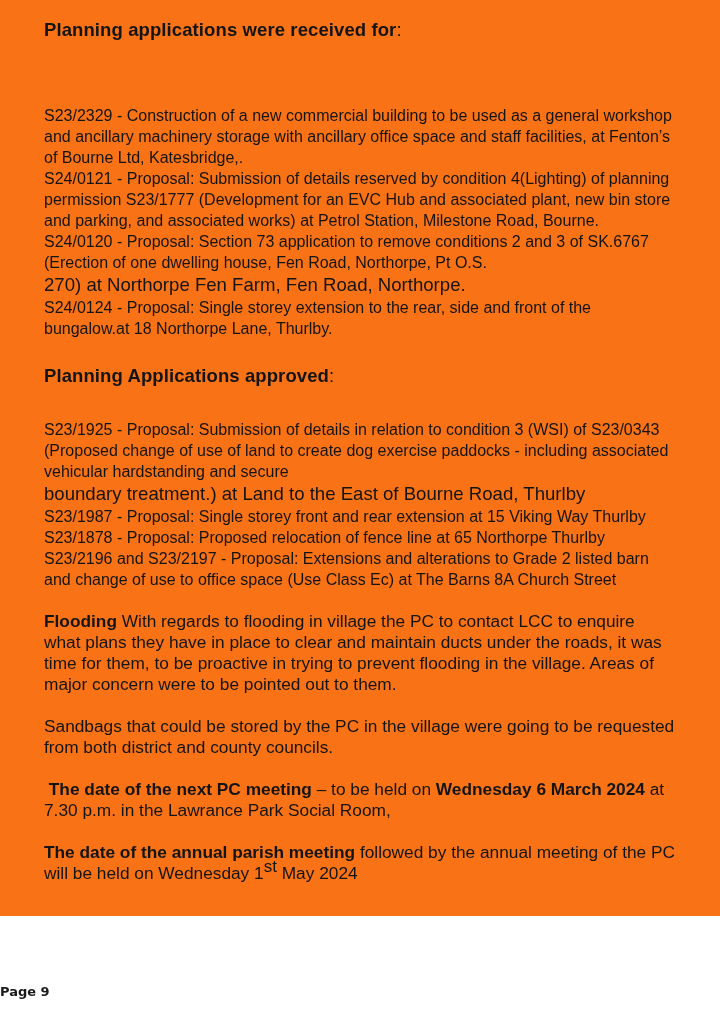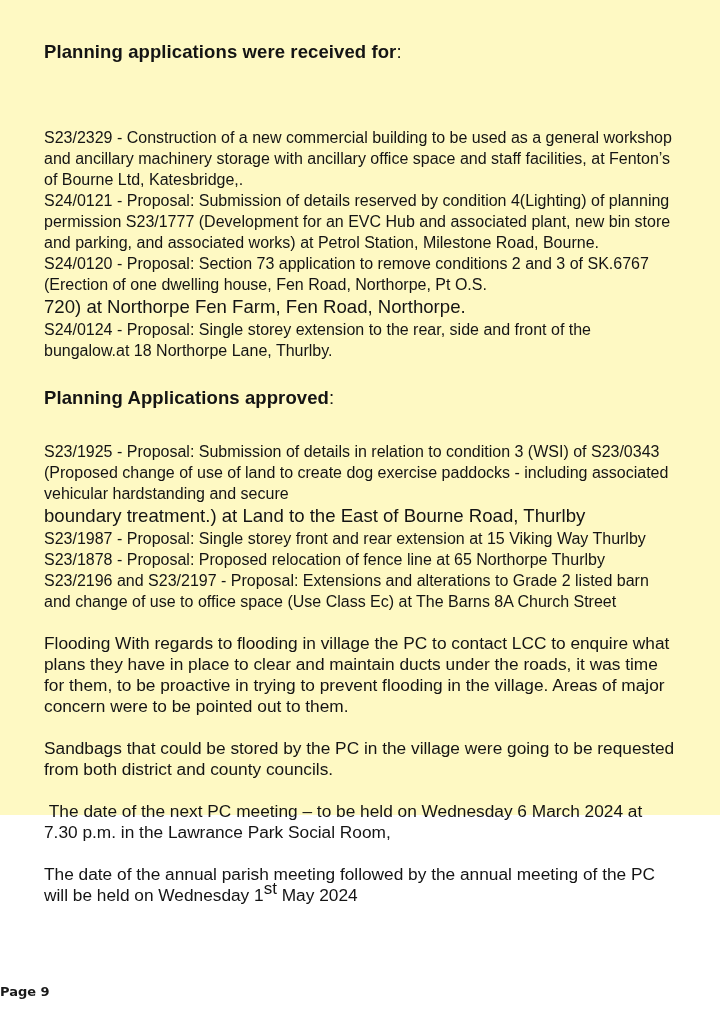--- a/index.html
+++ b/index.html
@@ -12,9 +12,9 @@
   .page {
     position: relative;
     box-sizing: border-box;
-    width: 720px; height: 815px;
-    padding: 41px 45px 0 44px;
-    background: #fef9c3;
+    width: 720px; height: 916px;
+    padding: 19px 45px 0 44px;
+    background: #f97316;
   }
   .heading {
     margin: 0;

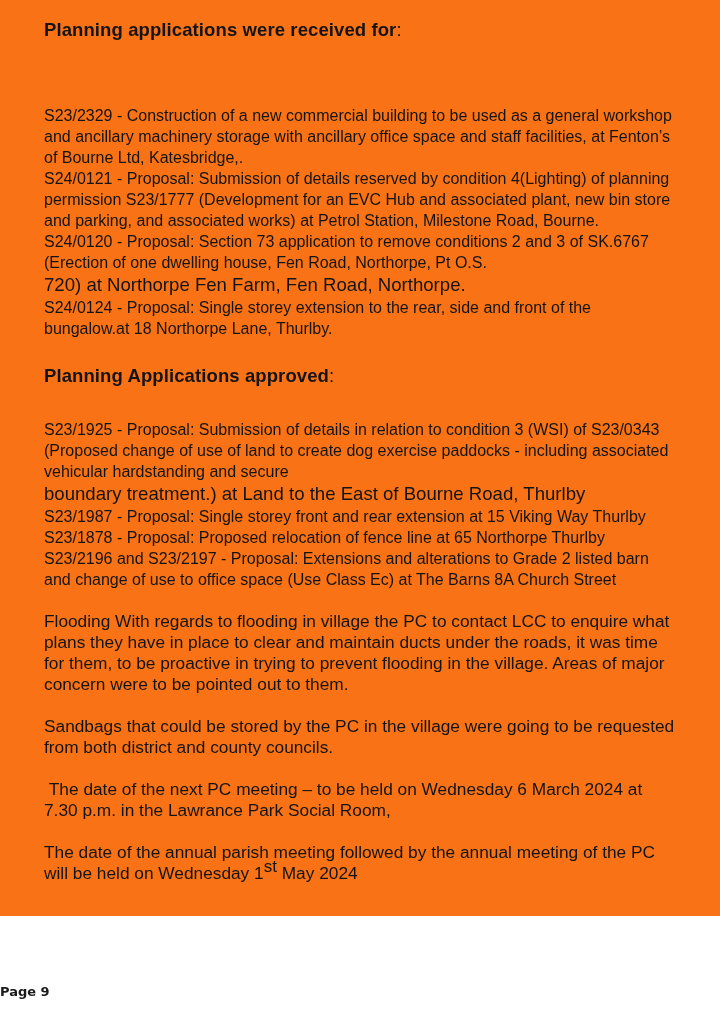--- a/index.html
+++ b/index.html
@@ -67,7 +67,7 @@
   <p class="entry">S23/2329 - Construction of a new commercial building to be used as a general workshop and ancillary machinery storage with ancillary office space and staff facilities, at Fenton’s of Bourne Ltd, Katesbridge,.</p>
   <p class="entry">S24/0121 - Proposal: Submission of details reserved by condition 4(Lighting) of planning permission S23/1777 (Development for an EVC Hub and associated plant, new bin store and parking, and associated works) at Petrol Station, Milestone Road, Bourne.</p>
   <p class="entry">S24/0120 - Proposal: Section 73 application to remove conditions 2 and 3 of SK.6767 (Erection of one dwelling house, Fen Road, Northorpe, Pt O.S.</p>
-  <p class="entry alt">720) at Northorpe Fen Farm, Fen Road, Northorpe.</p>
+  <p class="entry alt">270) at Northorpe Fen Farm, Fen Road, Northorpe.</p>
   <p class="entry">S24/0124 - Proposal: Single storey extension to the rear, side and front of the bungalow.at 18 Northorpe Lane, Thurlby.</p>
 
   <p class="heading heading-approved"><strong>Planning Applications approved</strong><span class="colon">:</span></p>

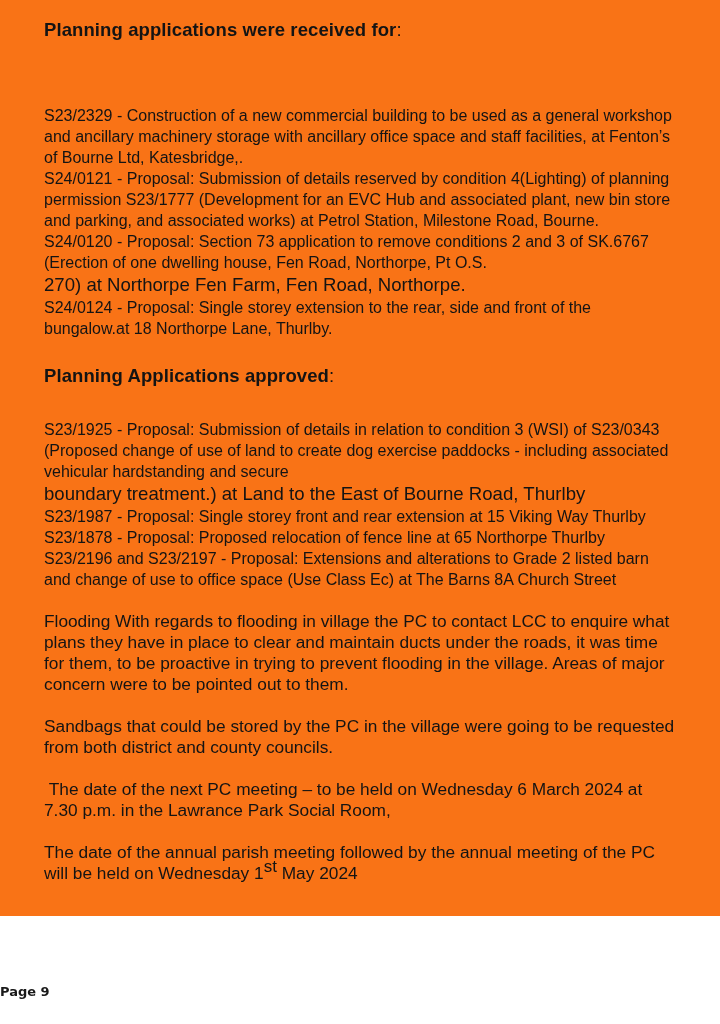--- a/index.html
+++ b/index.html
@@ -41,7 +41,7 @@
     line-height: 21px;
     white-space: pre-wrap;
   }
-  .para b, .para strong { font-weight: normal; }
+  .para b, .para strong { font-weight: bold; }
   sup.ord {
     font-size: 17px;
     line-height: 0;

